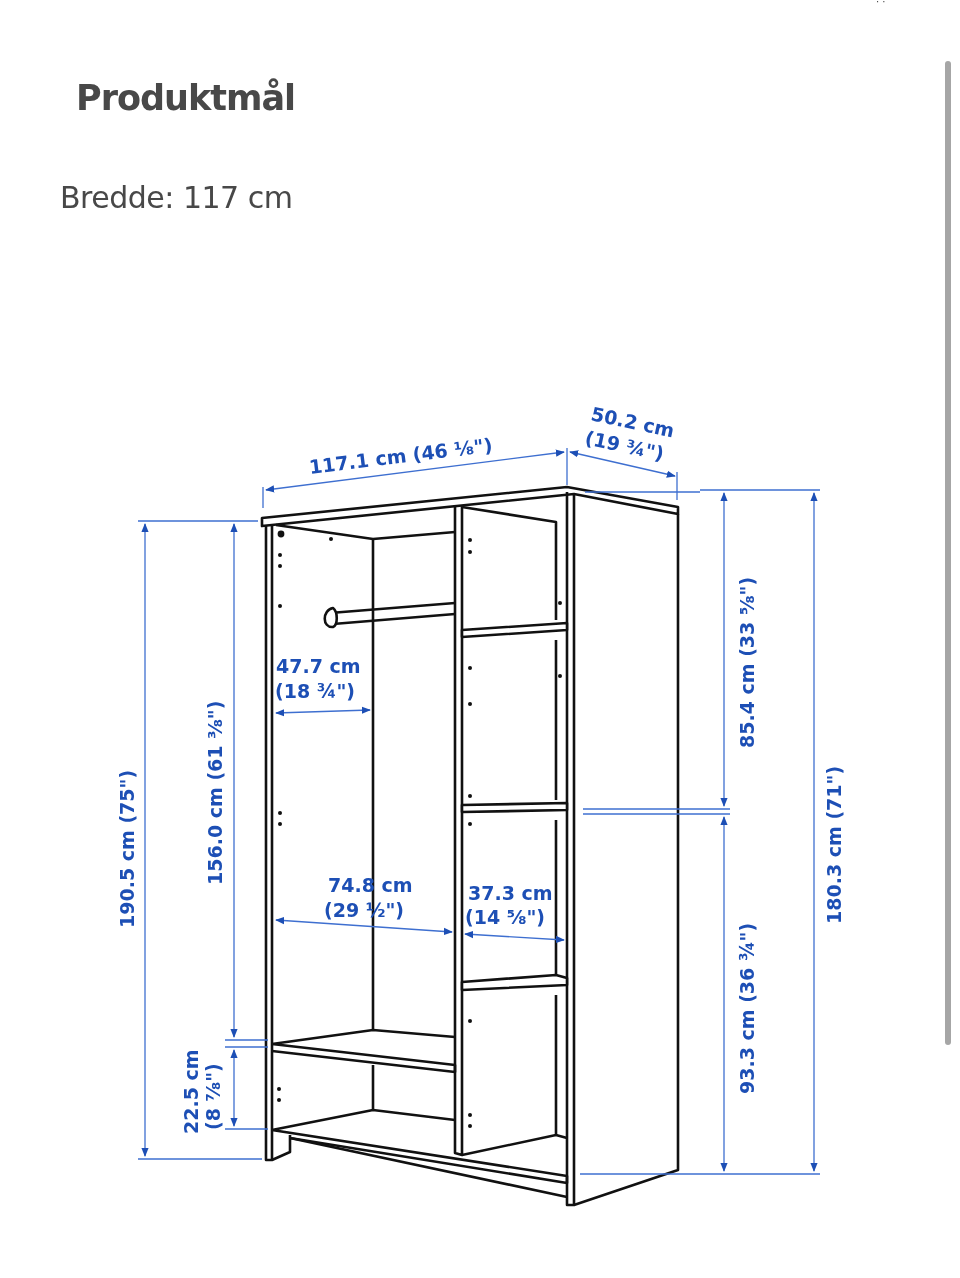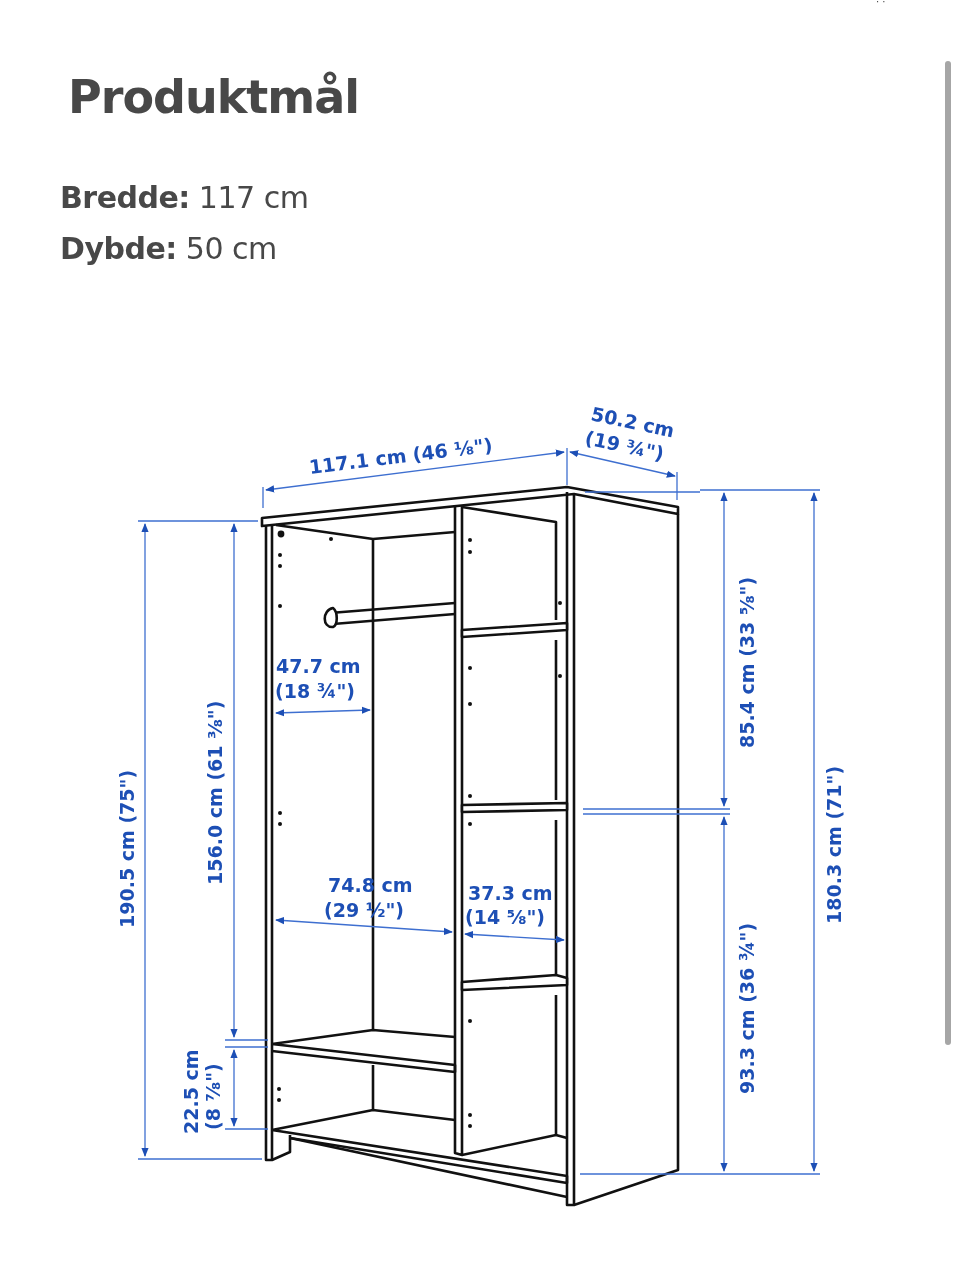--- a/index.html
+++ b/index.html
@@ -5,8 +5,8 @@
     html, body { margin:0; padding:0; background:#ffffff; }
     body { width:960px; height:1278px; position:relative; overflow:hidden;
            font-family:"DejaVu Sans", "Liberation Sans", sans-serif; color:#484848; }
-    .title { position:absolute; left:60px; top:62px; font-size:46px; font-weight:bold;
-             letter-spacing:-1px; color:#484848; margin:8px; }
+    .title { position:absolute; left:60px; top:62px; font-size:35px; font-weight:bold;
+             letter-spacing:-1px; color:#484848; margin:16px; }
     .dims { position:absolute; left:60px; top:172px; margin:0; padding:0; list-style:none; }
     .dims li { font-size:30px; line-height:51px; color:#484848; letter-spacing:-0.5px; }
     .dims .lbl { font-weight:bold; }

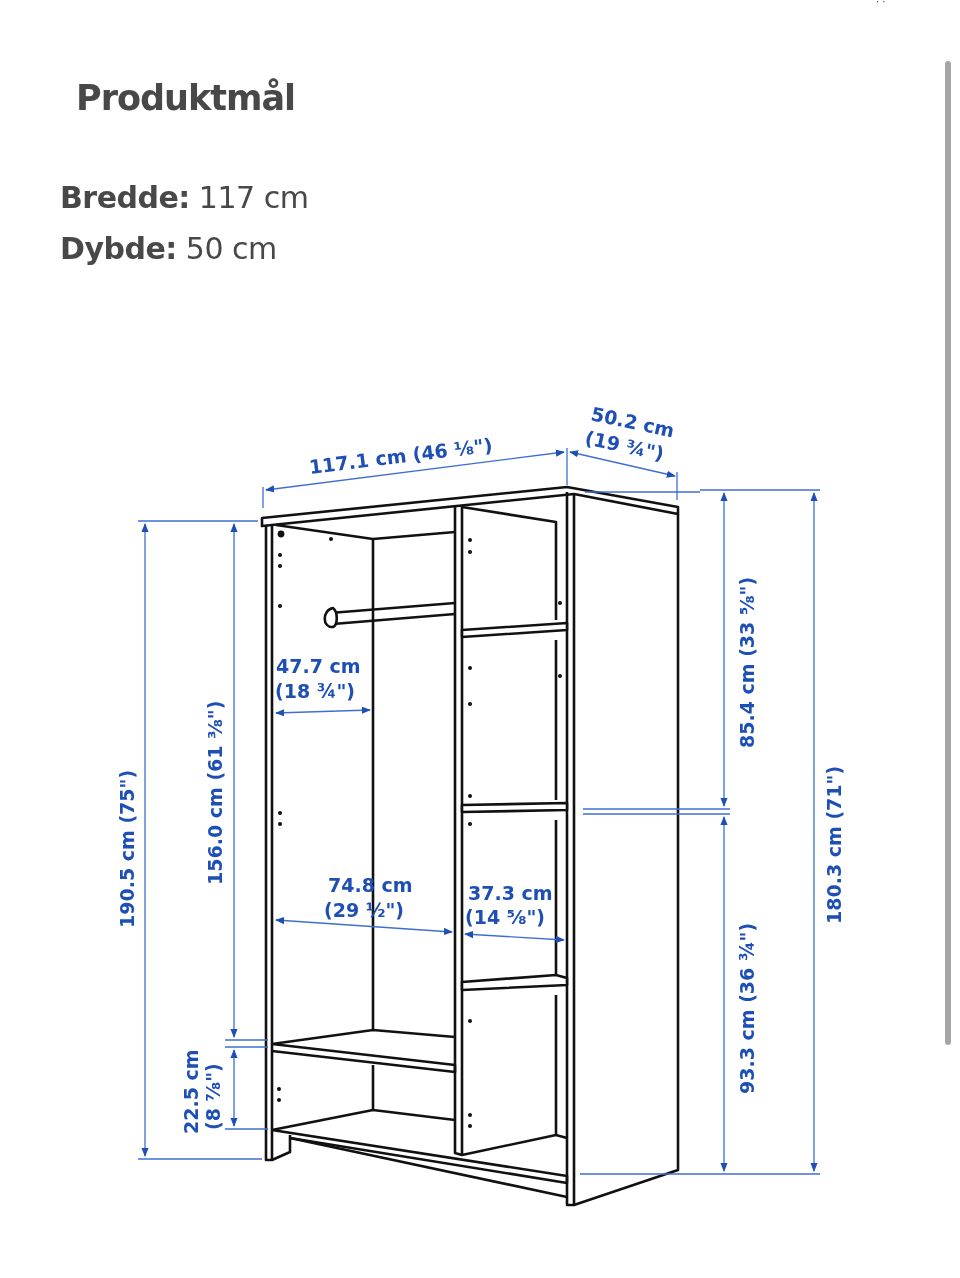--- a/index.html
+++ b/index.html
@@ -9,7 +9,7 @@
              letter-spacing:-1px; color:#484848; margin:16px; }
     .dims { position:absolute; left:60px; top:172px; margin:0; padding:0; list-style:none; }
     .dims li { font-size:30px; line-height:51px; color:#484848; letter-spacing:-0.5px; }
-    .dims .lbl { font-weight:bold; }
+    .dims .lbl { font-weight:normal; }
     .scrollbar { position:absolute; left:945px; top:61px; width:6px; height:984px;
                  background:#a6a6a6; border-radius:3px; }
     .topdots { position:absolute; left:876px; top:-4px; font-size:10px; color:#444; }

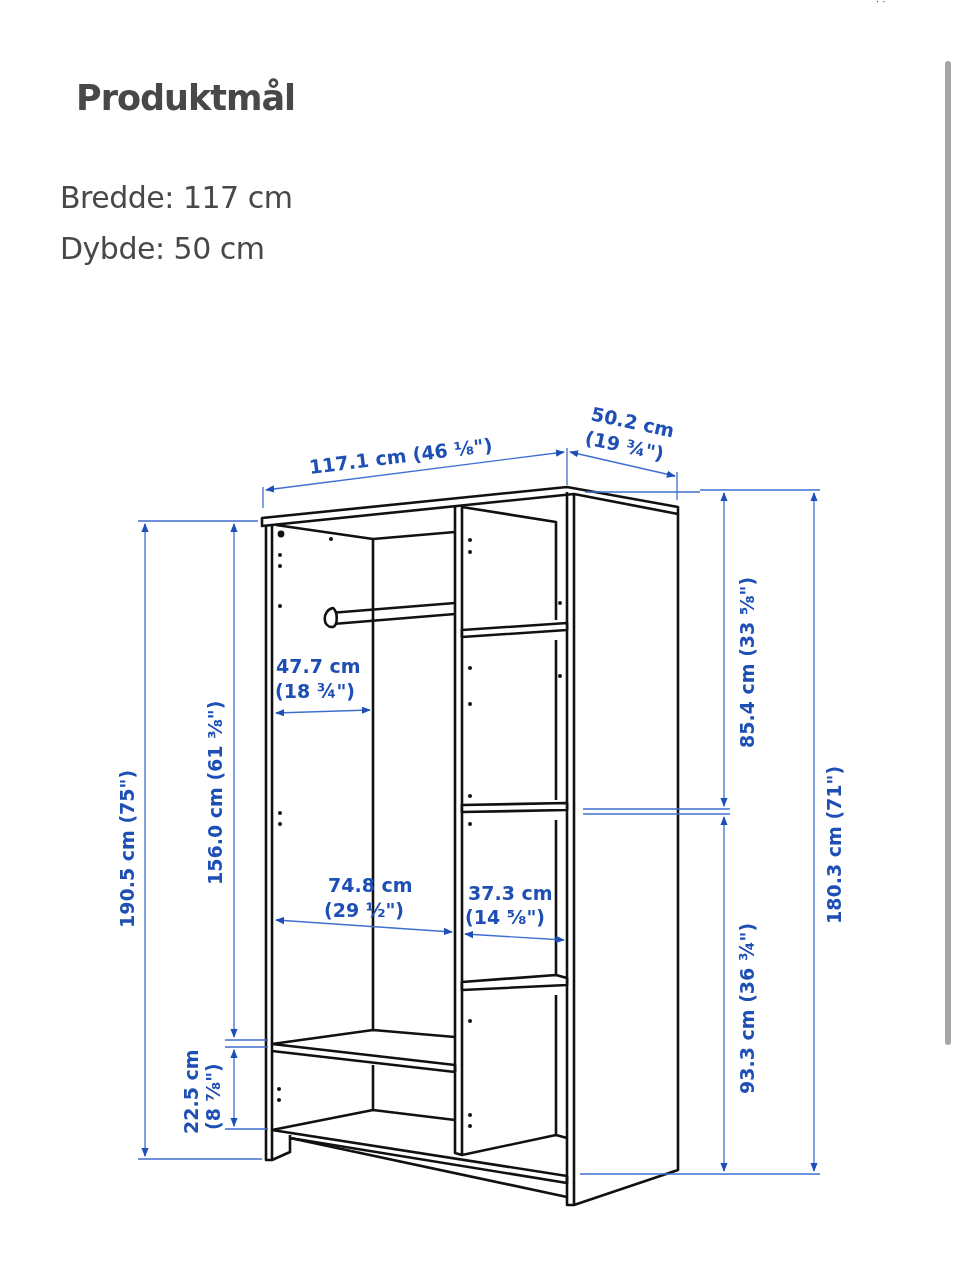--- a/index.html
+++ b/index.html
@@ -28,10 +28,6 @@
   <li>
     <span class="lbl">Bredde:</span>
     <span>117 cm</span>
-  </li>
-  <li>
-    <span class="lbl">Dybde:</span>
-    <span>50 cm</span>
   </li>
 </ul>
 

